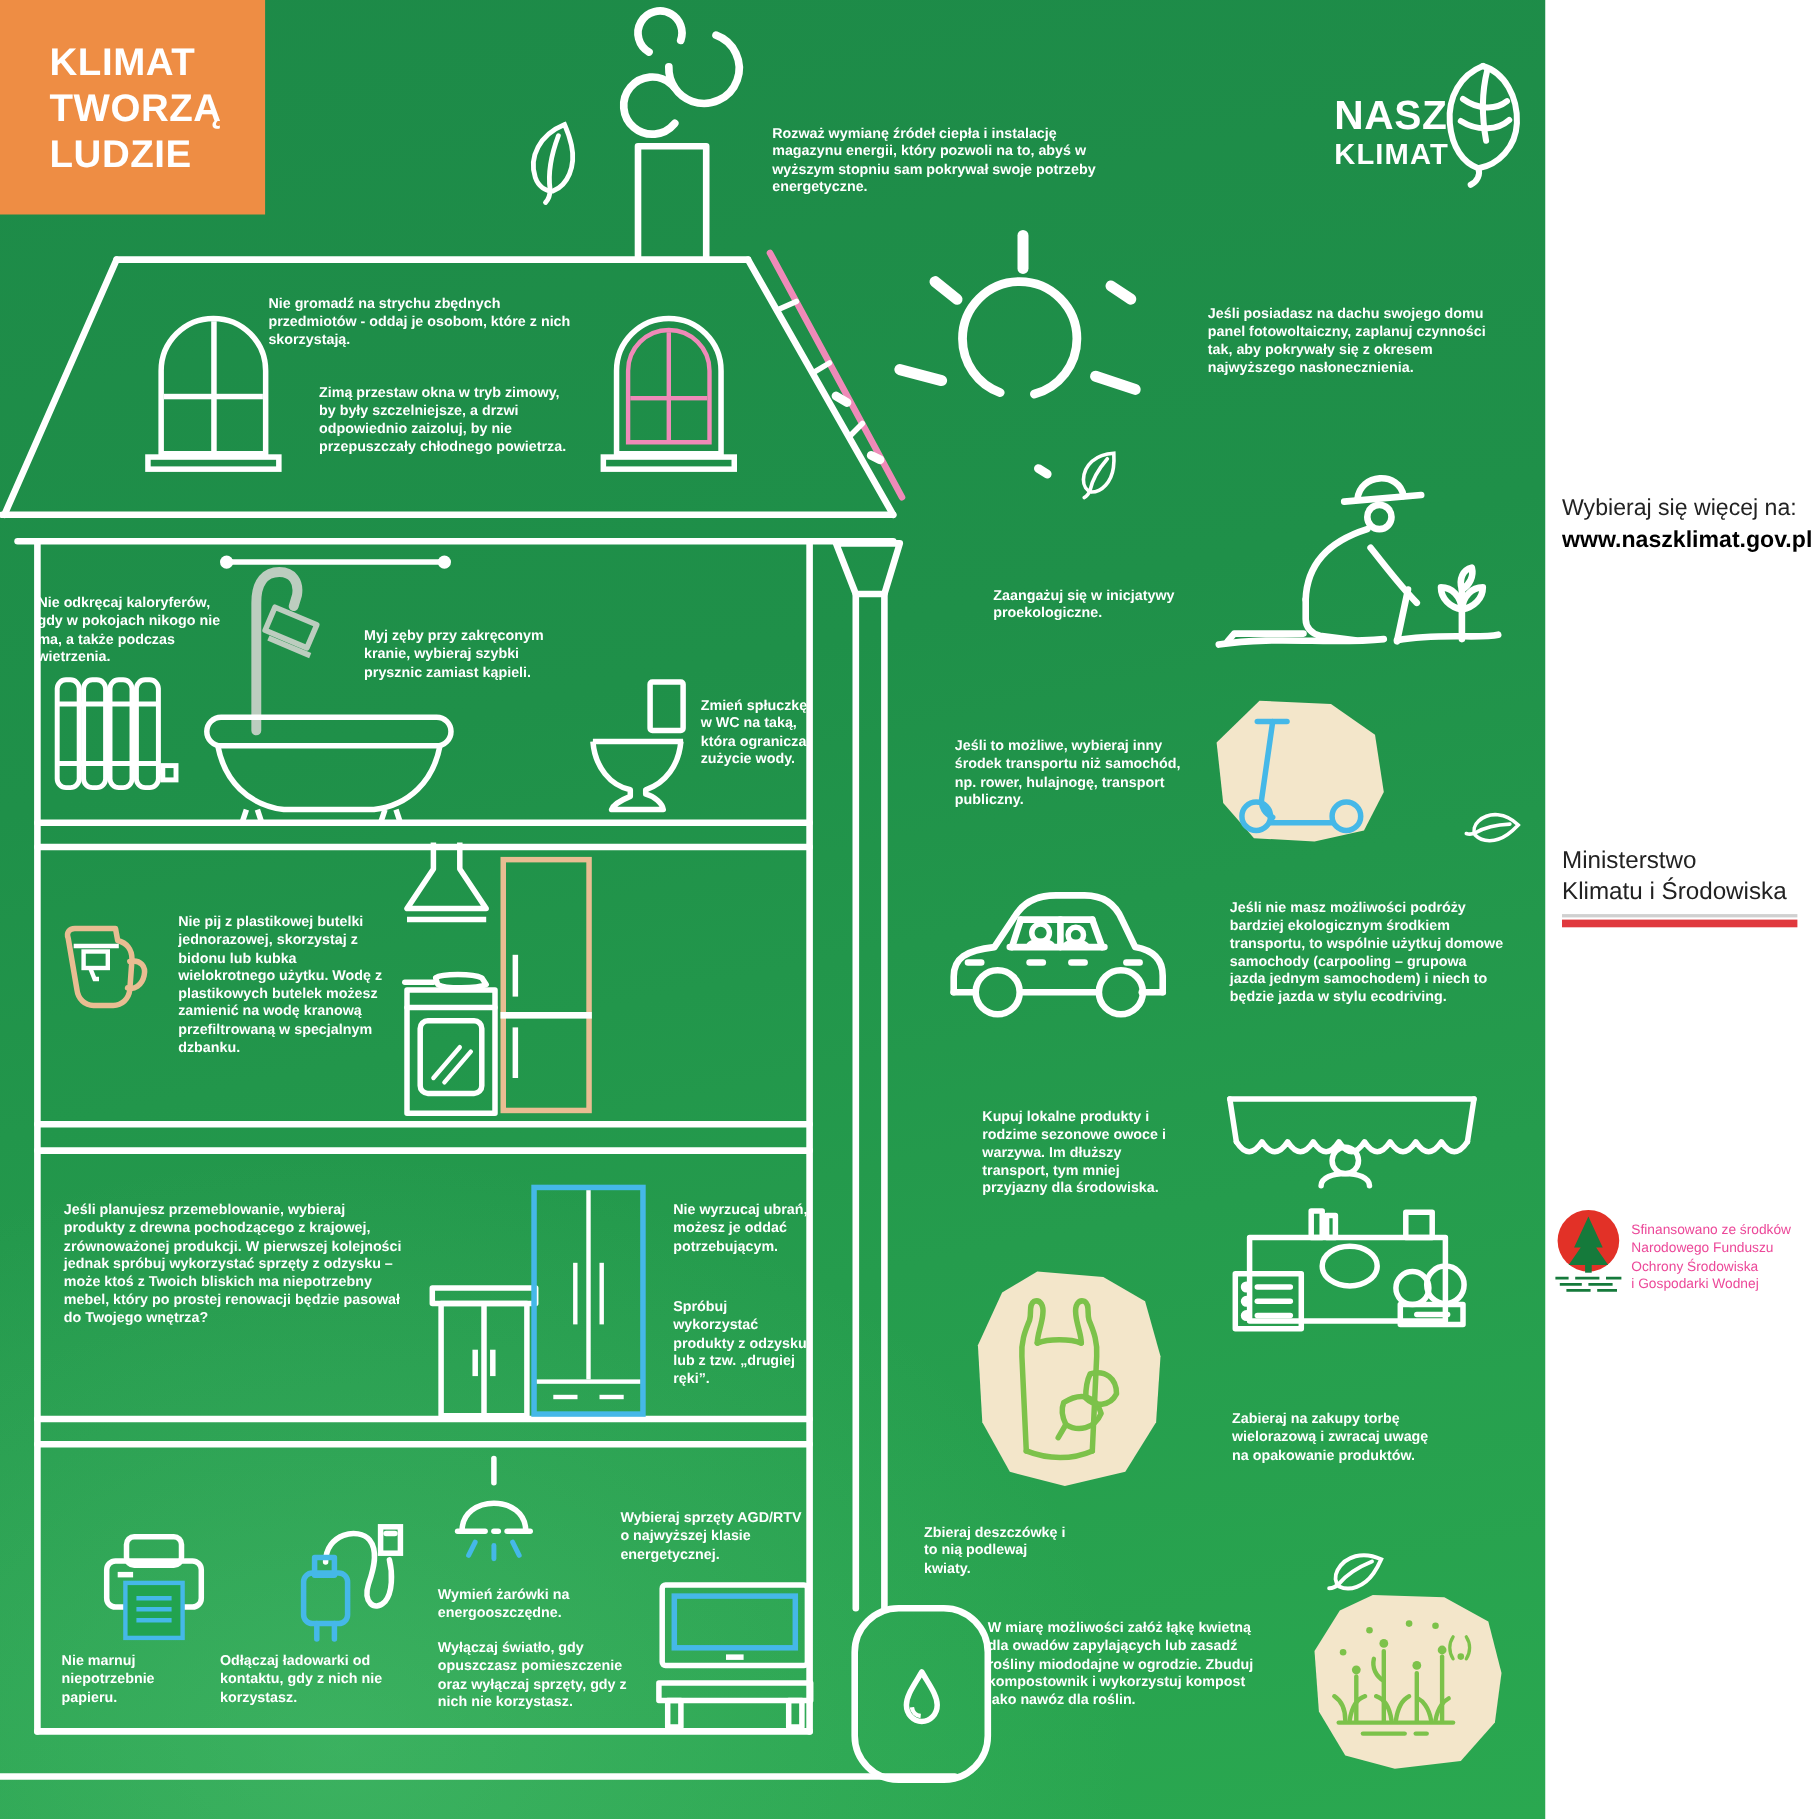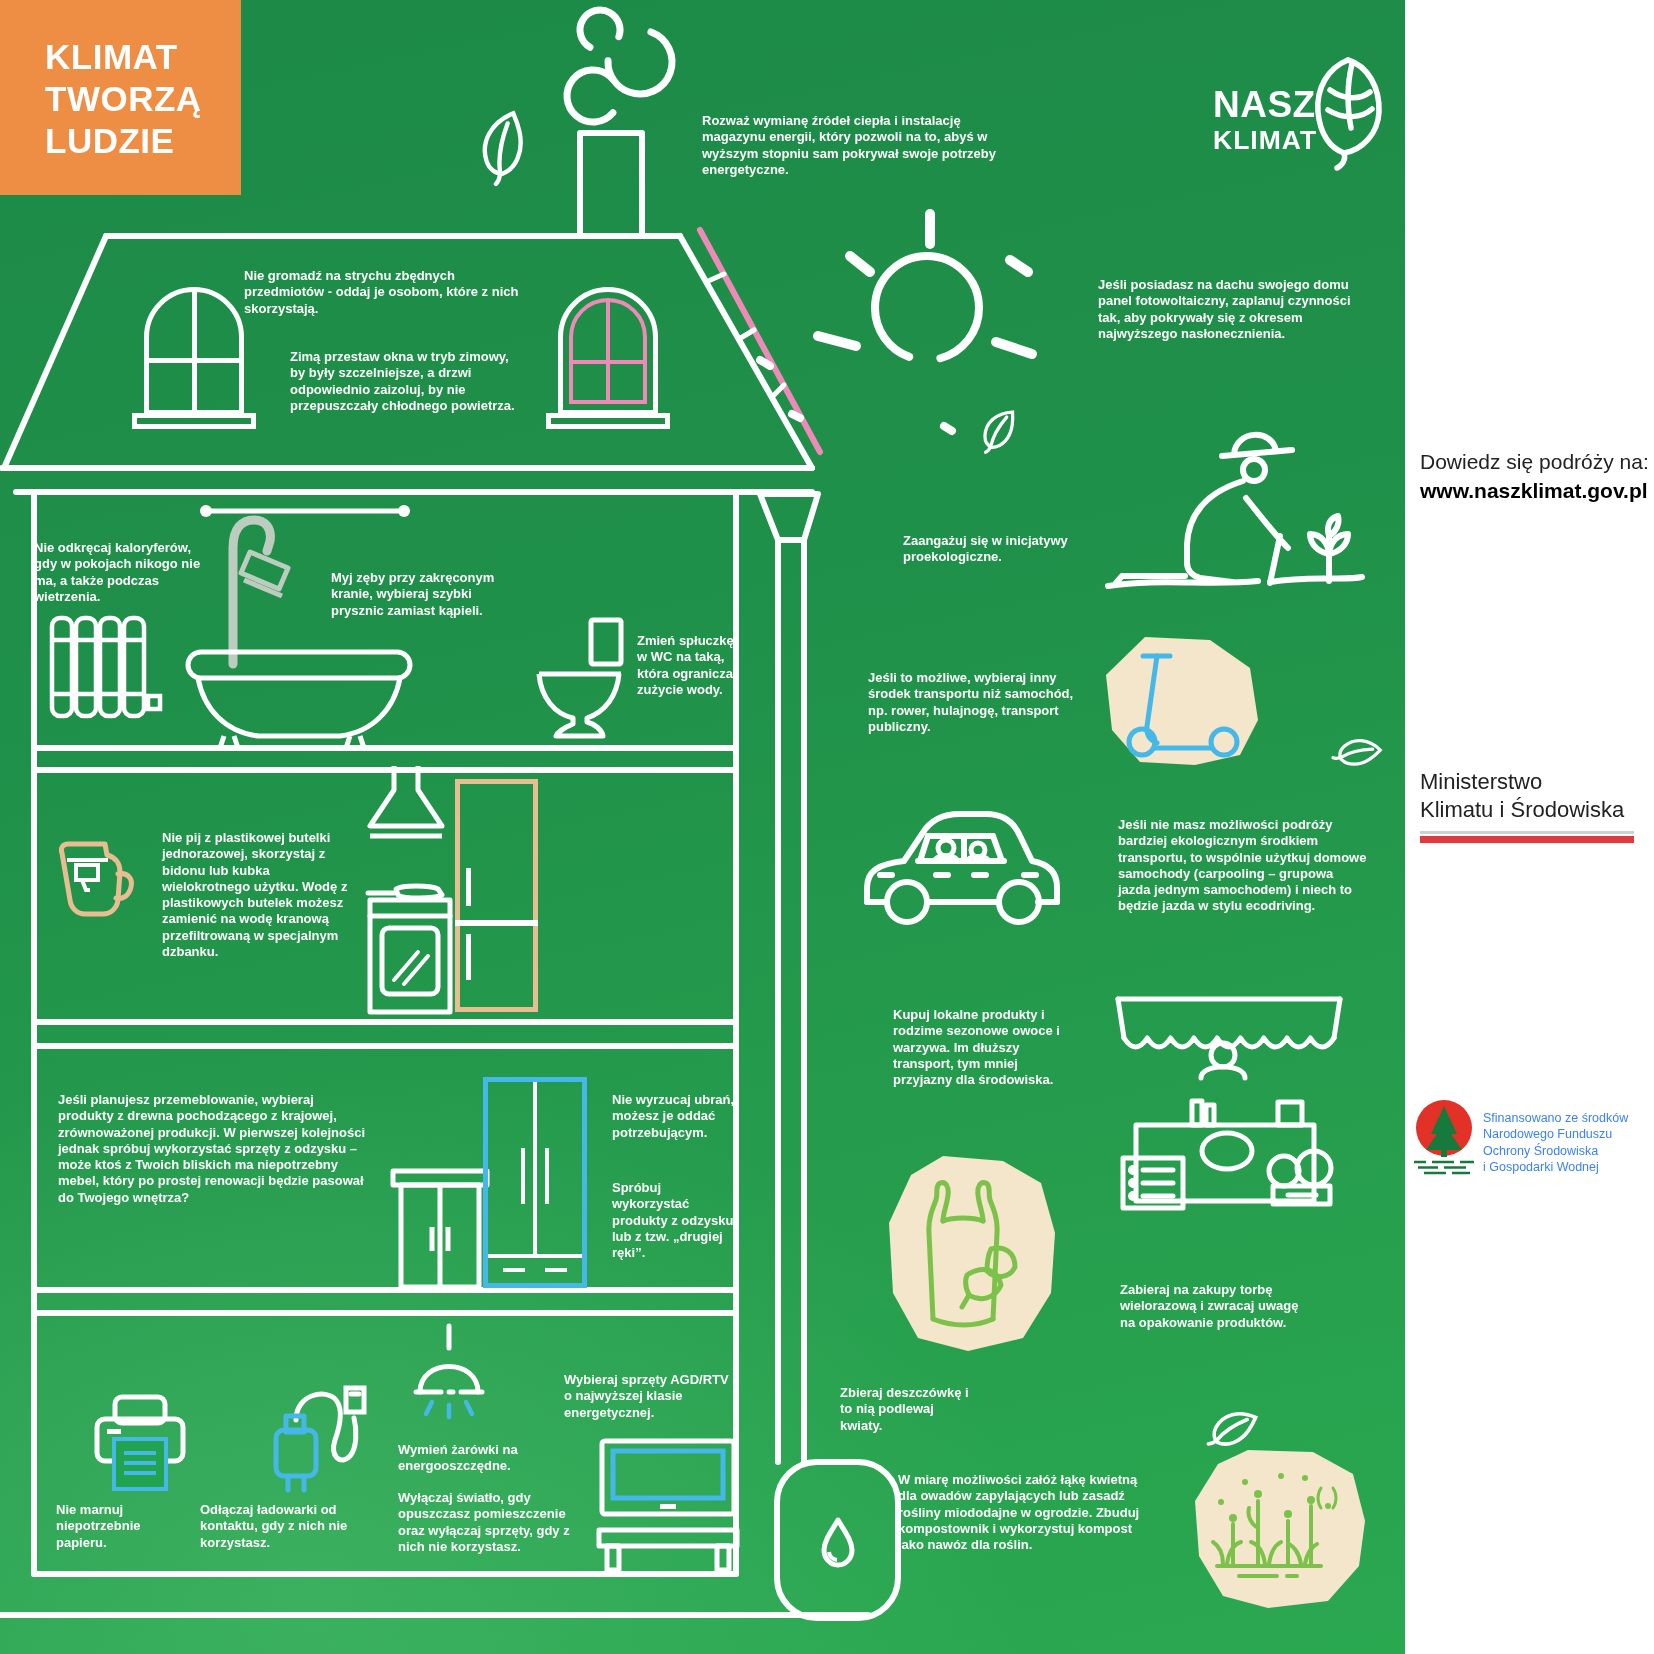--- a/index.html
+++ b/index.html
@@ -460,7 +460,7 @@
   </div>
 
   <aside class="sidebar">
-    <div class="side-label">Dowiedz się podróży na:</div>
+    <div class="side-label">Wybieraj się więcej na:</div>
     <a class="side-url" href="#" style="text-decoration:none;">www.naszklimat.gov.pl</a>
     <div class="ministry">
       <div>Ministerstwo</div>

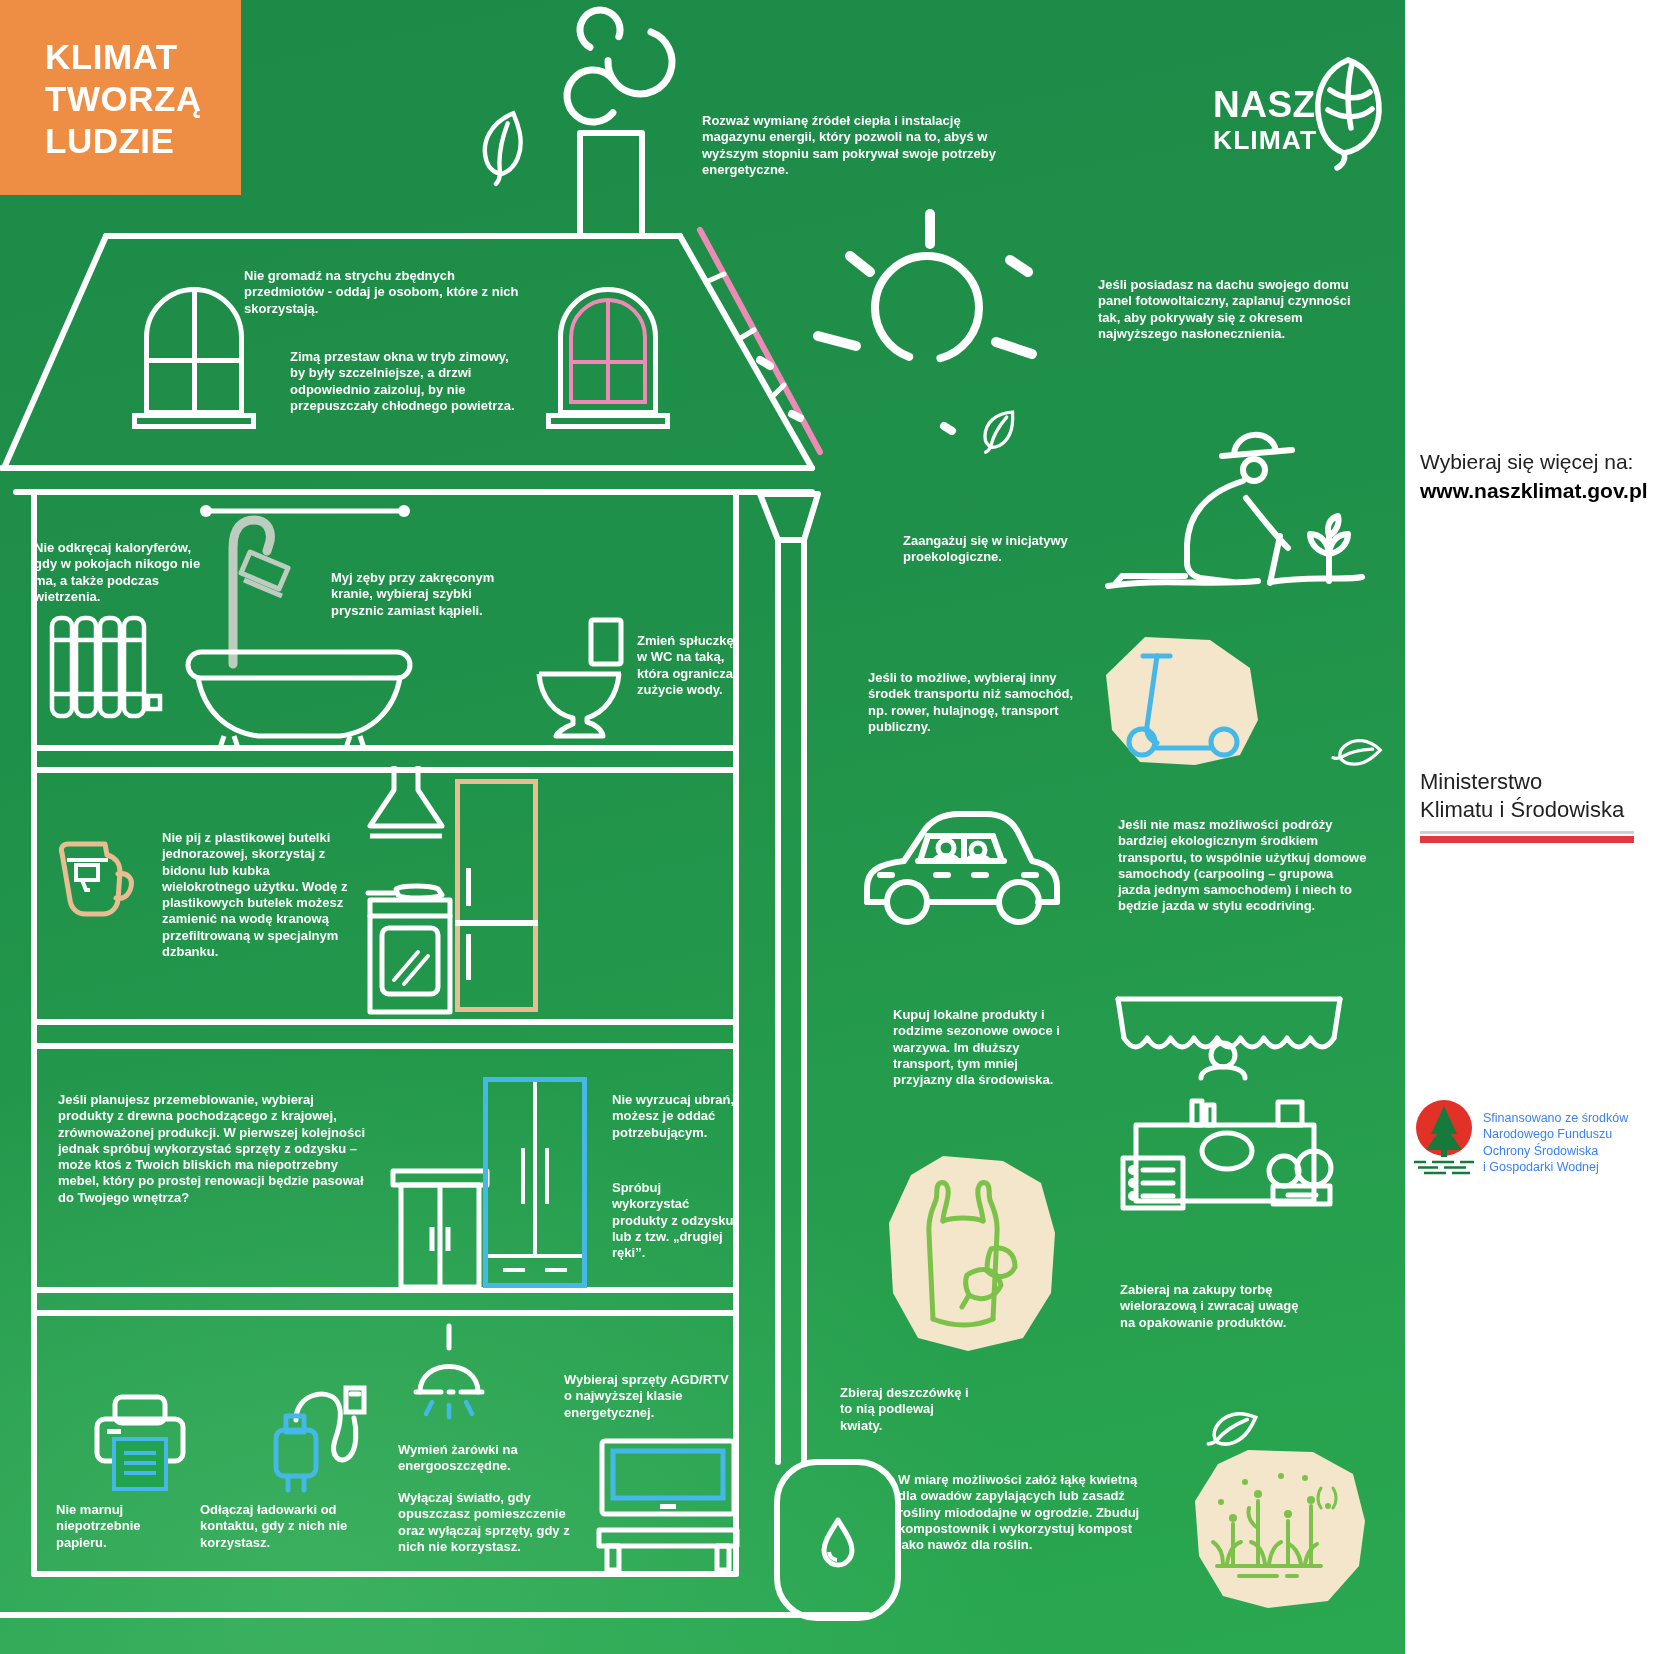--- a/index.html
+++ b/index.html
@@ -23,7 +23,7 @@
   .ministry{position:absolute;left:15px;top:768px;color:#222;font-size:22px;line-height:1.25;font-weight:400;}
   .flag-gray{position:absolute;left:15px;top:831px;width:214px;height:3px;background:#d0d0d0;}
   .flag-red{position:absolute;left:15px;top:836px;width:214px;height:7px;background:#e0393e;}
-  .fund-text{position:absolute;left:78px;top:1110px;color:#3b82f6;font-size:12.5px;line-height:1.3;font-weight:400;}
+  .fund-text{position:absolute;left:78px;top:1110px;color:#ec4899;font-size:12.5px;line-height:1.3;font-weight:400;}
   .win{position:absolute;border:5px solid #fff;border-radius:52px 52px 0 0;box-sizing:border-box;}
   .win .vbar{position:absolute;left:50%;top:0;bottom:0;width:5px;margin-left:-2.5px;background:#fff;}
   .win .hbar{position:absolute;left:0;right:0;top:66px;height:5px;background:#fff;}

